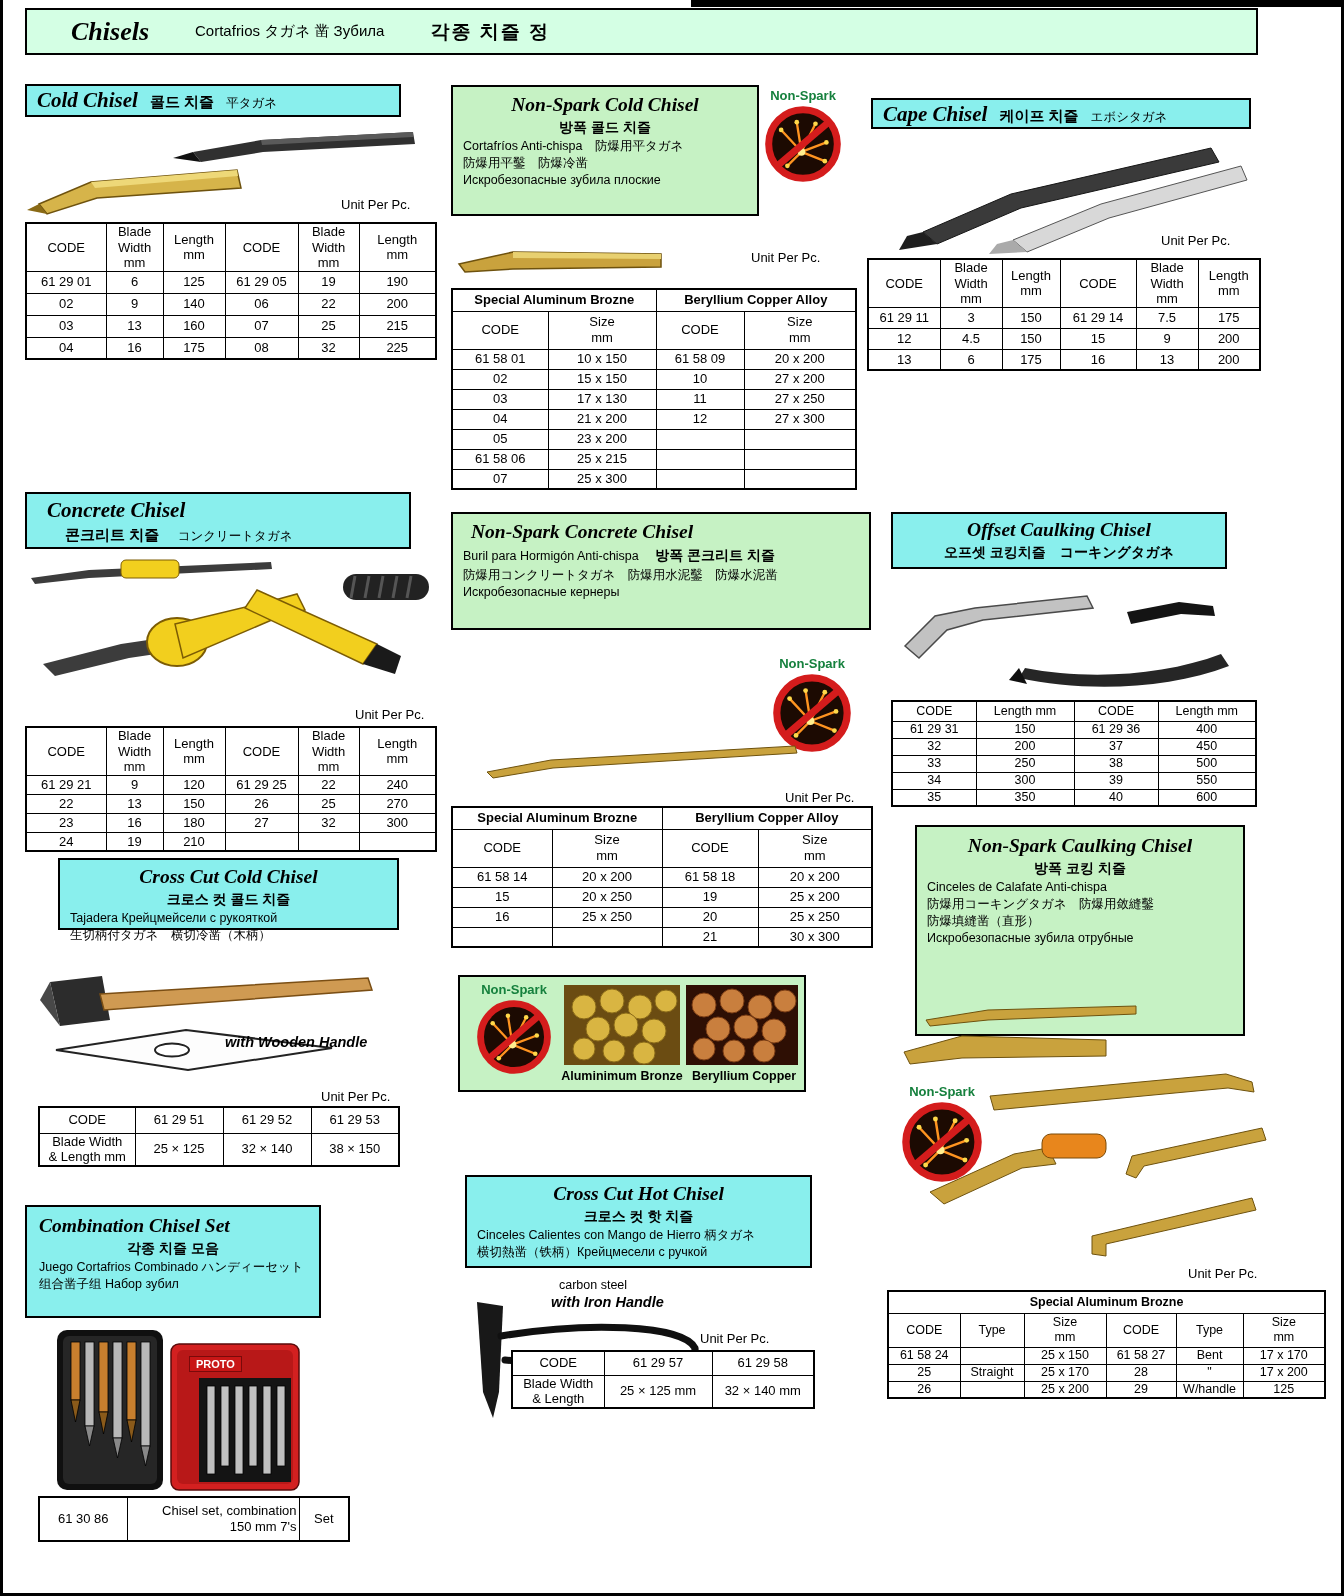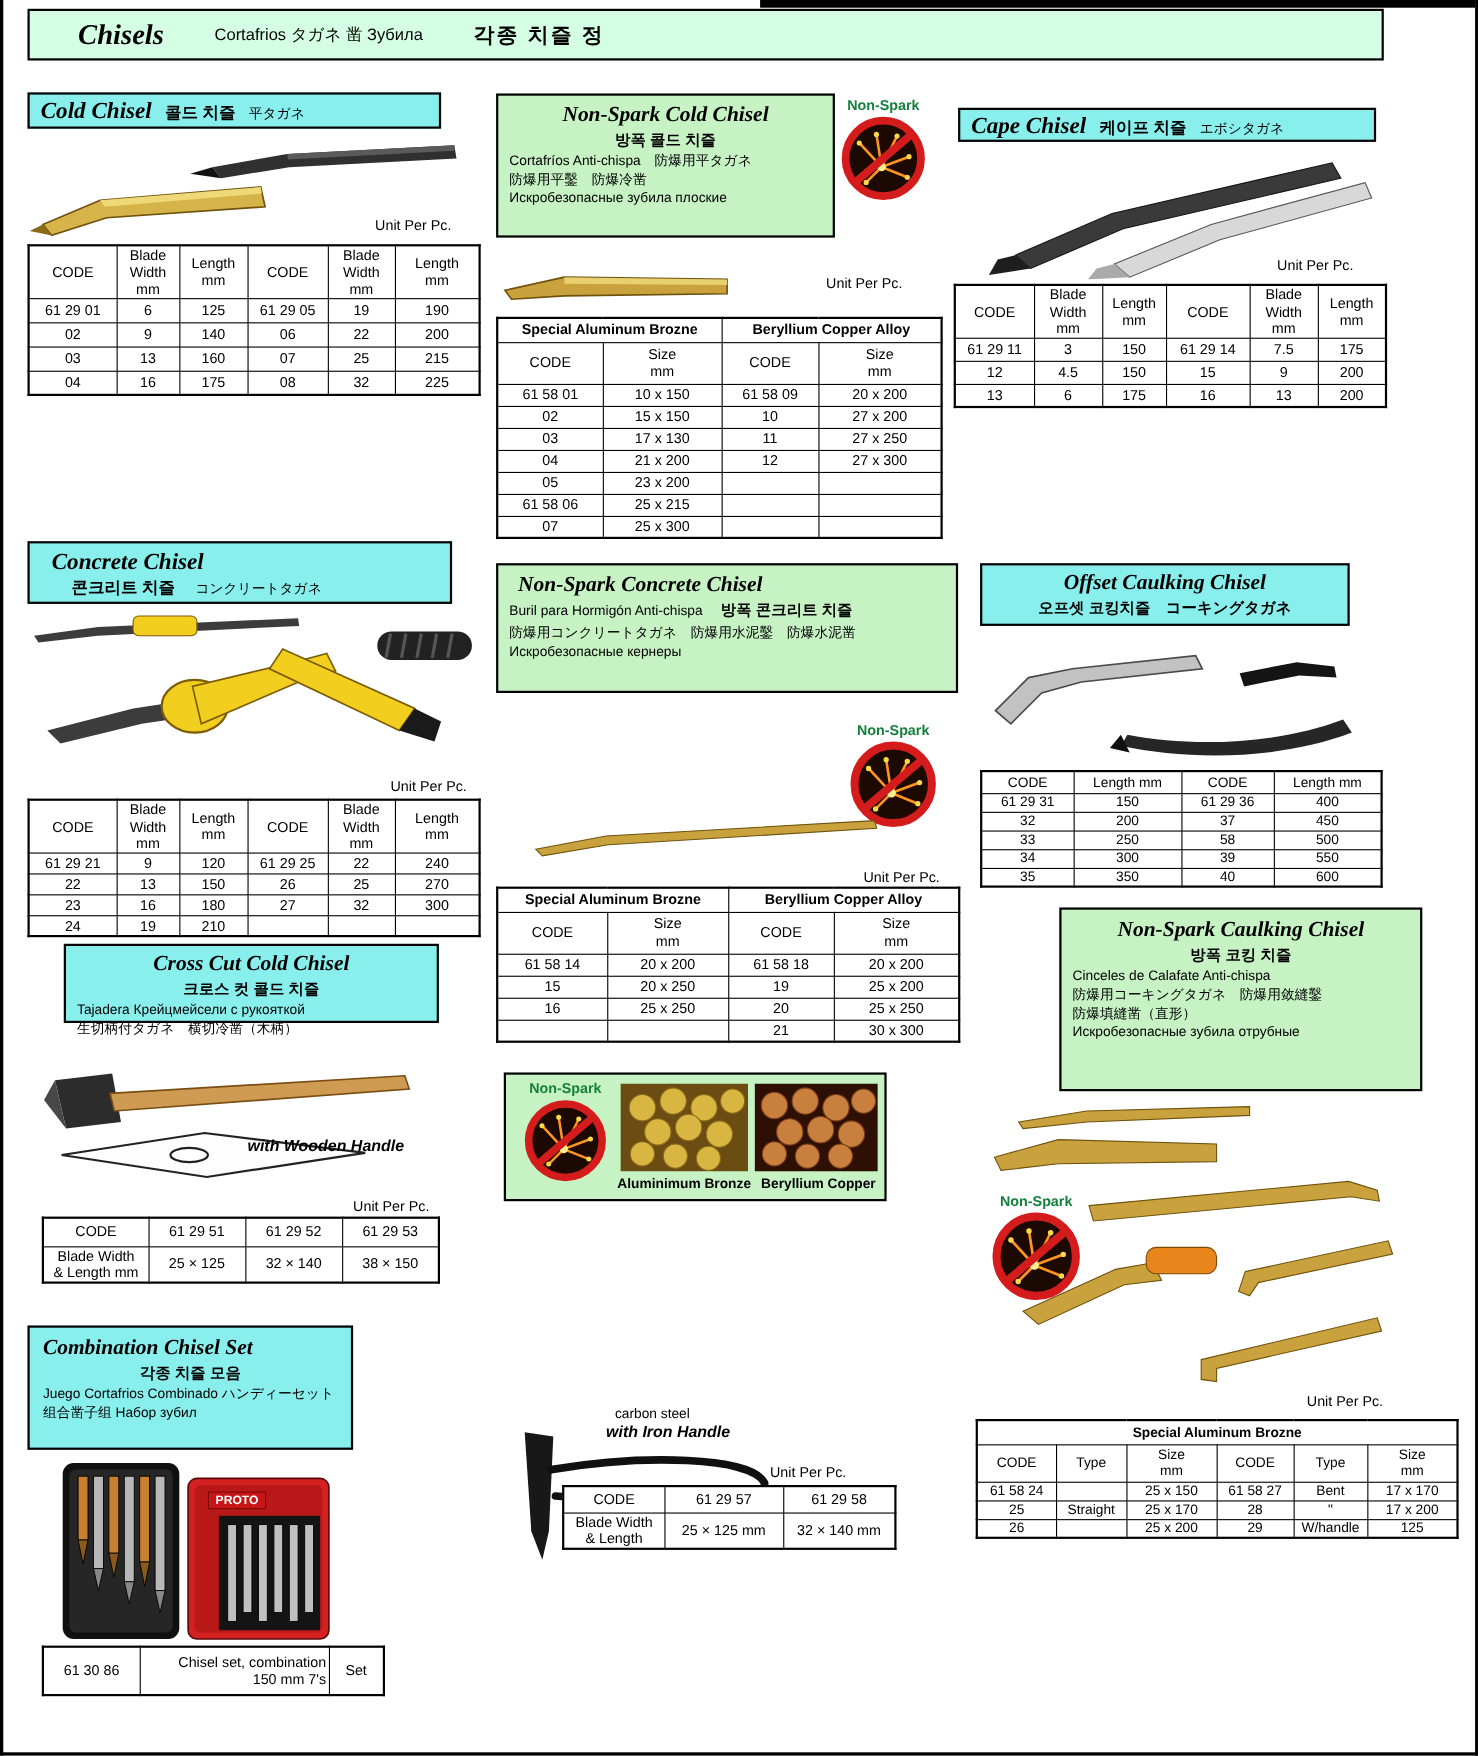--- a/index.html
+++ b/index.html
@@ -510,7 +510,7 @@
         <tr>
           <td>33</td>
           <td>250</td>
-          <td>58</td>
+          <td>38</td>
           <td>500</td>
         </tr>
         <tr>

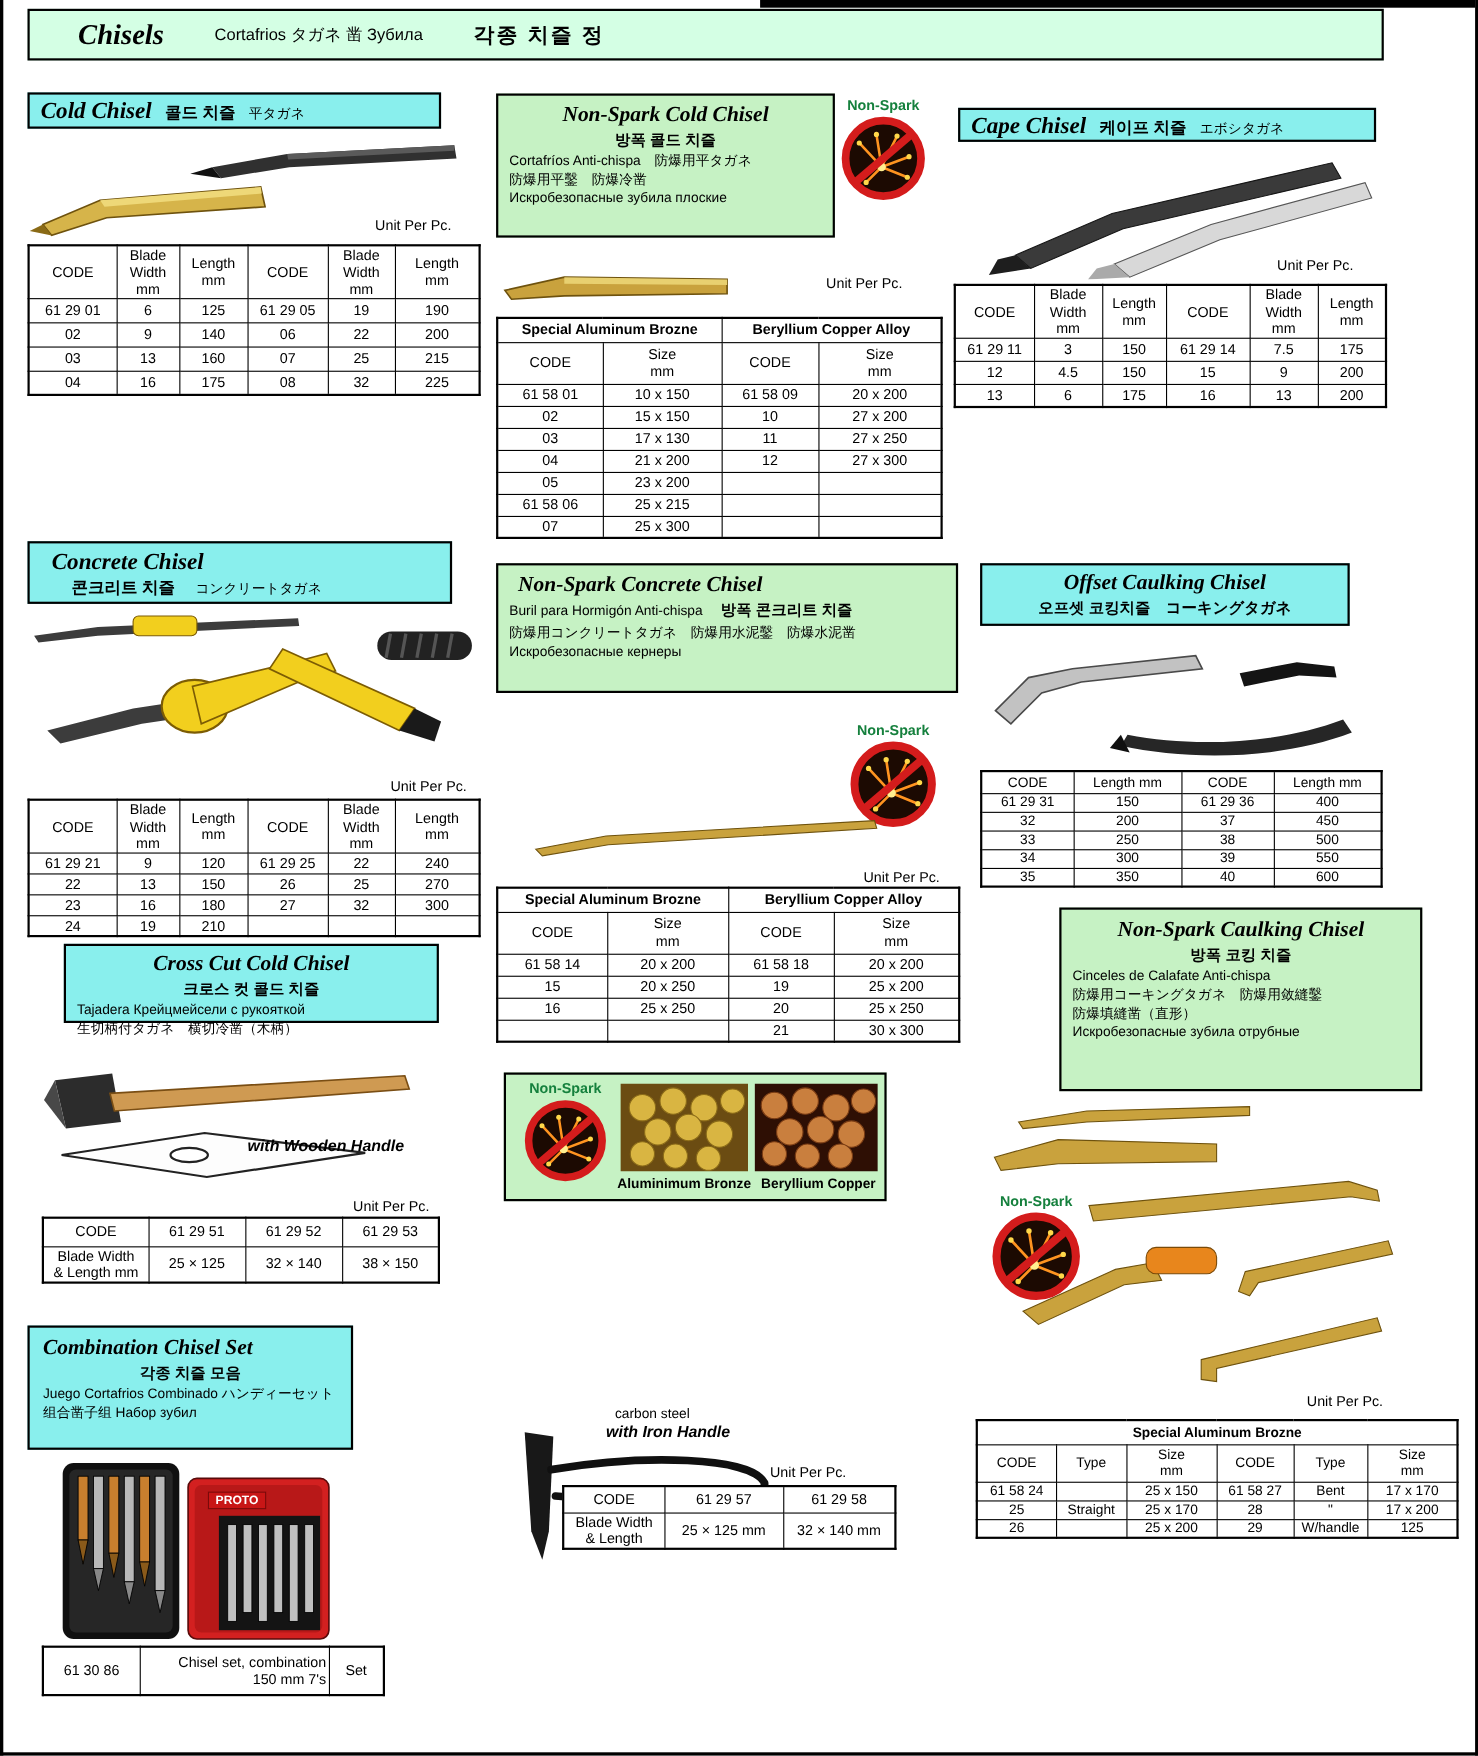--- a/index.html
+++ b/index.html
@@ -567,7 +567,7 @@
       </tbody>
   </table>
 
-  <div class="abs tbox green" style="left:960px;top:825px;width:330px;height:167px;padding:5px 10px">
+  <div class="abs tbox green" style="left:912px;top:825px;width:330px;height:211px;padding:5px 10px">
     <div class="line t-en20 c">Non-Spark Caulking Chisel</div>
     <div class="line t-kr14 c">방폭 코킹 치즐</div>
     <div class="line t-sm">Cinceles de Calafate Anti-chispa</div>

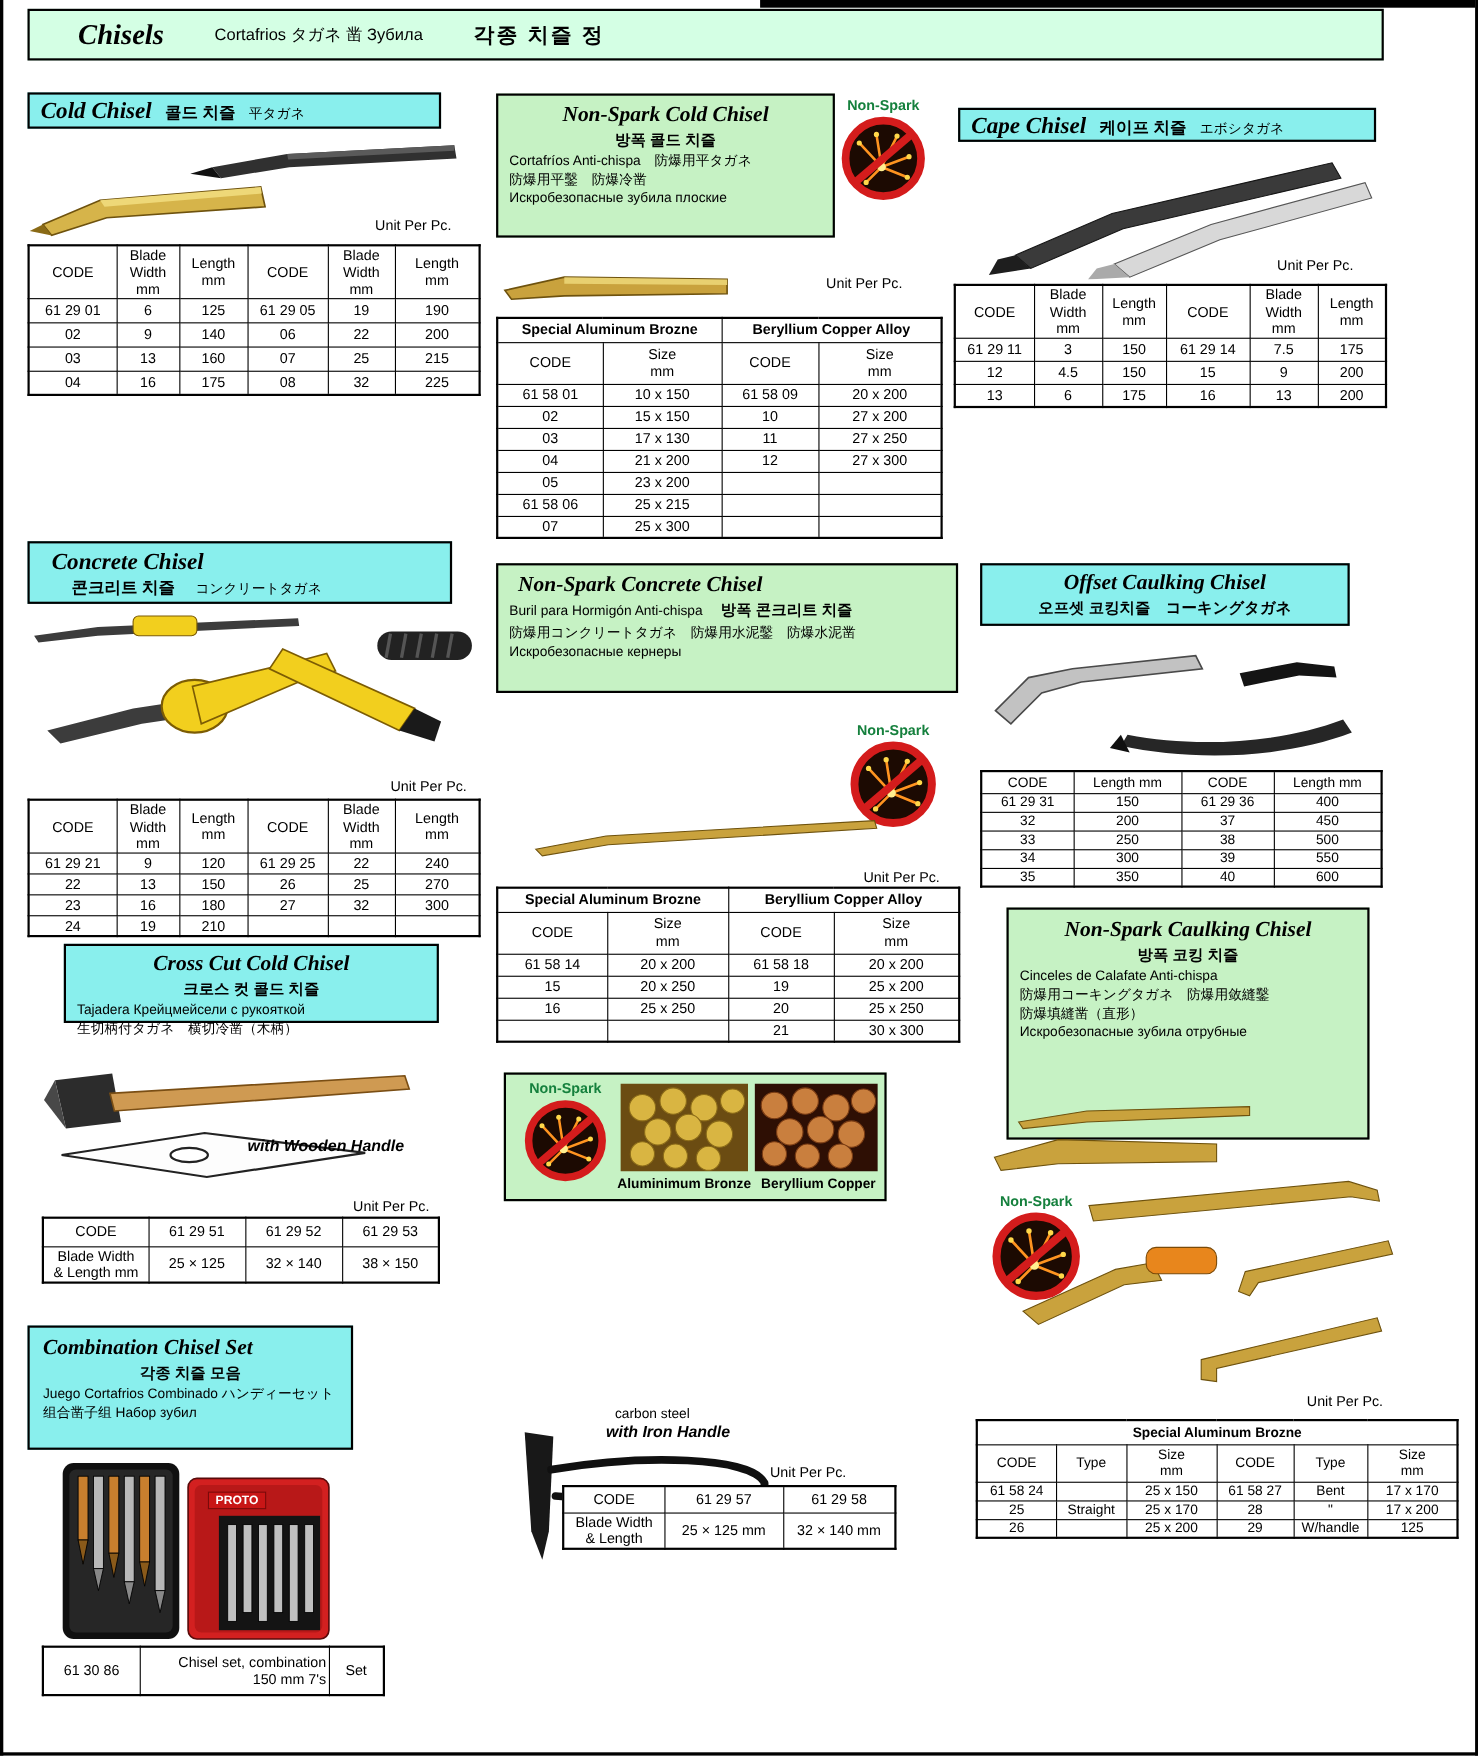--- a/index.html
+++ b/index.html
@@ -738,6 +738,12 @@
     <div class="mat-label" style="position:absolute;left:228px;top:92px;width:112px">Beryllium Copper</div>
   </div>
 
+  <div class="abs tbox cyan" style="left:462px;top:1175px;width:347px;height:93px;padding:3px 10px">
+    <div class="line t-en20 c">Cross Cut Hot Chisel</div>
+    <div class="line t-kr14 c">크로스 컷 핫 치즐</div>
+    <div class="line t-sm">Cinceles Calientes con Mango de Hierro 柄タガネ</div>
+    <div class="line t-sm">横切熱凿（铁柄）Крейцмесели с ручкой</div>
+  </div>
   <div class="abs capt" style="left:556px;top:1278px">carbon steel</div>
   <div class="abs capt-bi" style="left:548px;top:1294px">with Iron Handle</div>
   <svg class="abs" style="left:452px;top:1296px" width="255" height="140" viewBox="0 0 255 140">

